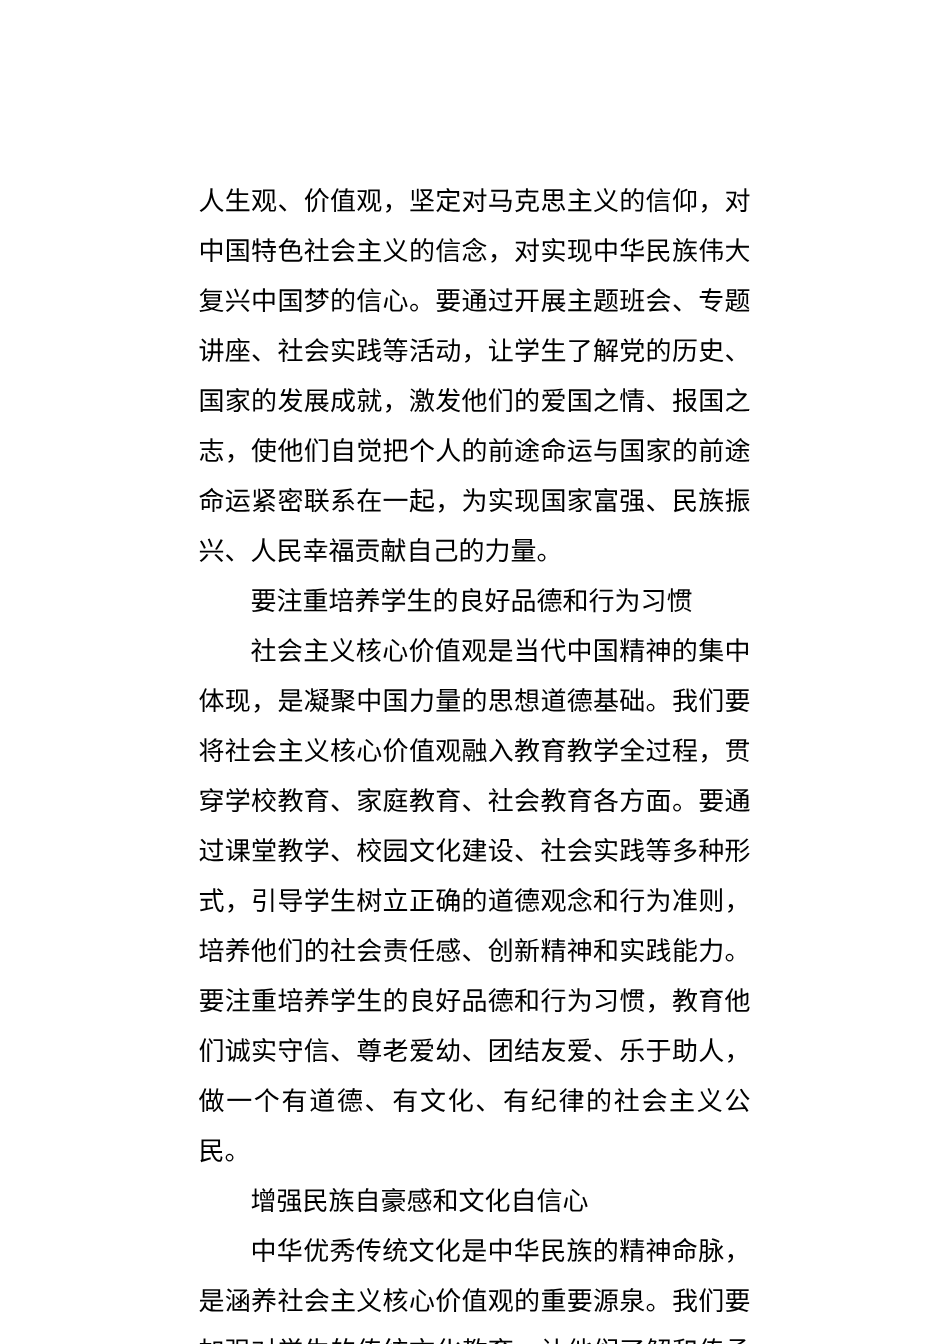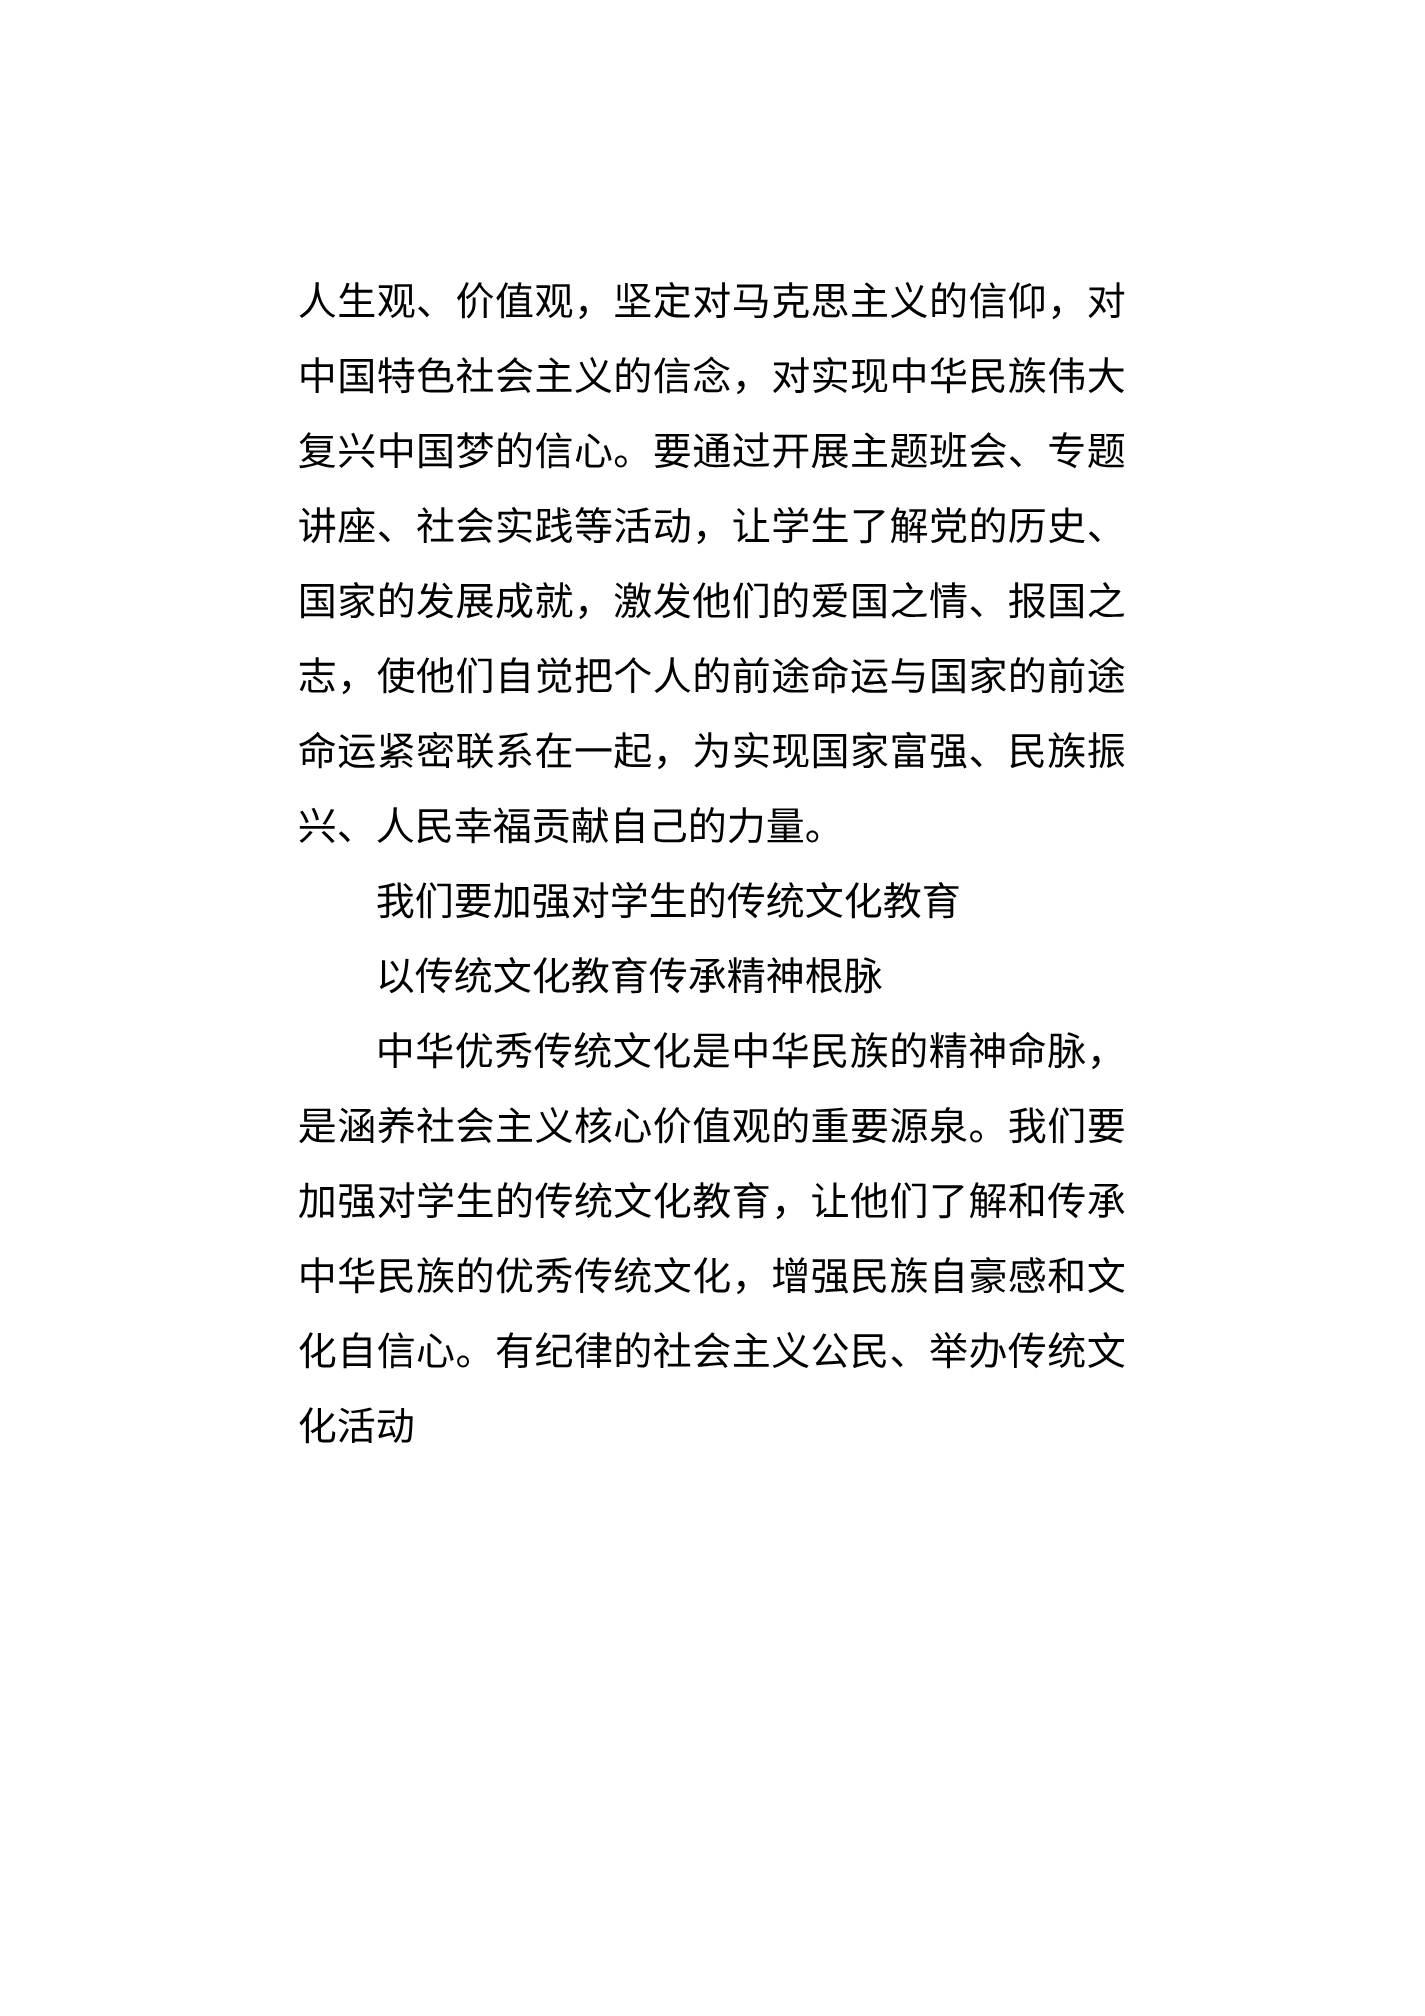--- a/index.html
+++ b/index.html
@@ -49,7 +49,7 @@
 <div class="page">
   <div class="doc-body">
     <p class="para-cont">人生观、价值观，坚定对马克思主义的信仰，对中国特色社会主义的信念，对实现中华民族伟大复兴中国梦的信心。要通过开展主题班会、专题讲座、社会实践等活动，让学生了解党的历史、国家的发展成就，激发他们的爱国之情、报国之志，使他们自觉把个人的前途命运与国家的前途命运紧密联系在一起，为实现国家富强、民族振兴、人民幸福贡献自己的力量。</p>
-    <p class="section-heading">我们要加强对学生的传统文化教育</p>
+    <p class="section-heading">要注重培养学生的良好品德和行为习惯</p>
     <p class="section-heading">以传统文化教育传承精神根脉</p>
     <p class="para-indent">中华优秀传统文化是中华民族的精神命脉，是涵养社会主义核心价值观的重要源泉。我们要加强对学生的传统文化教育，让他们了解和传承中华民族的优秀传统文化，增强民族自豪感和文化自信心。有纪律的社会主义公民、举办传统文化活动</p>
   </div>

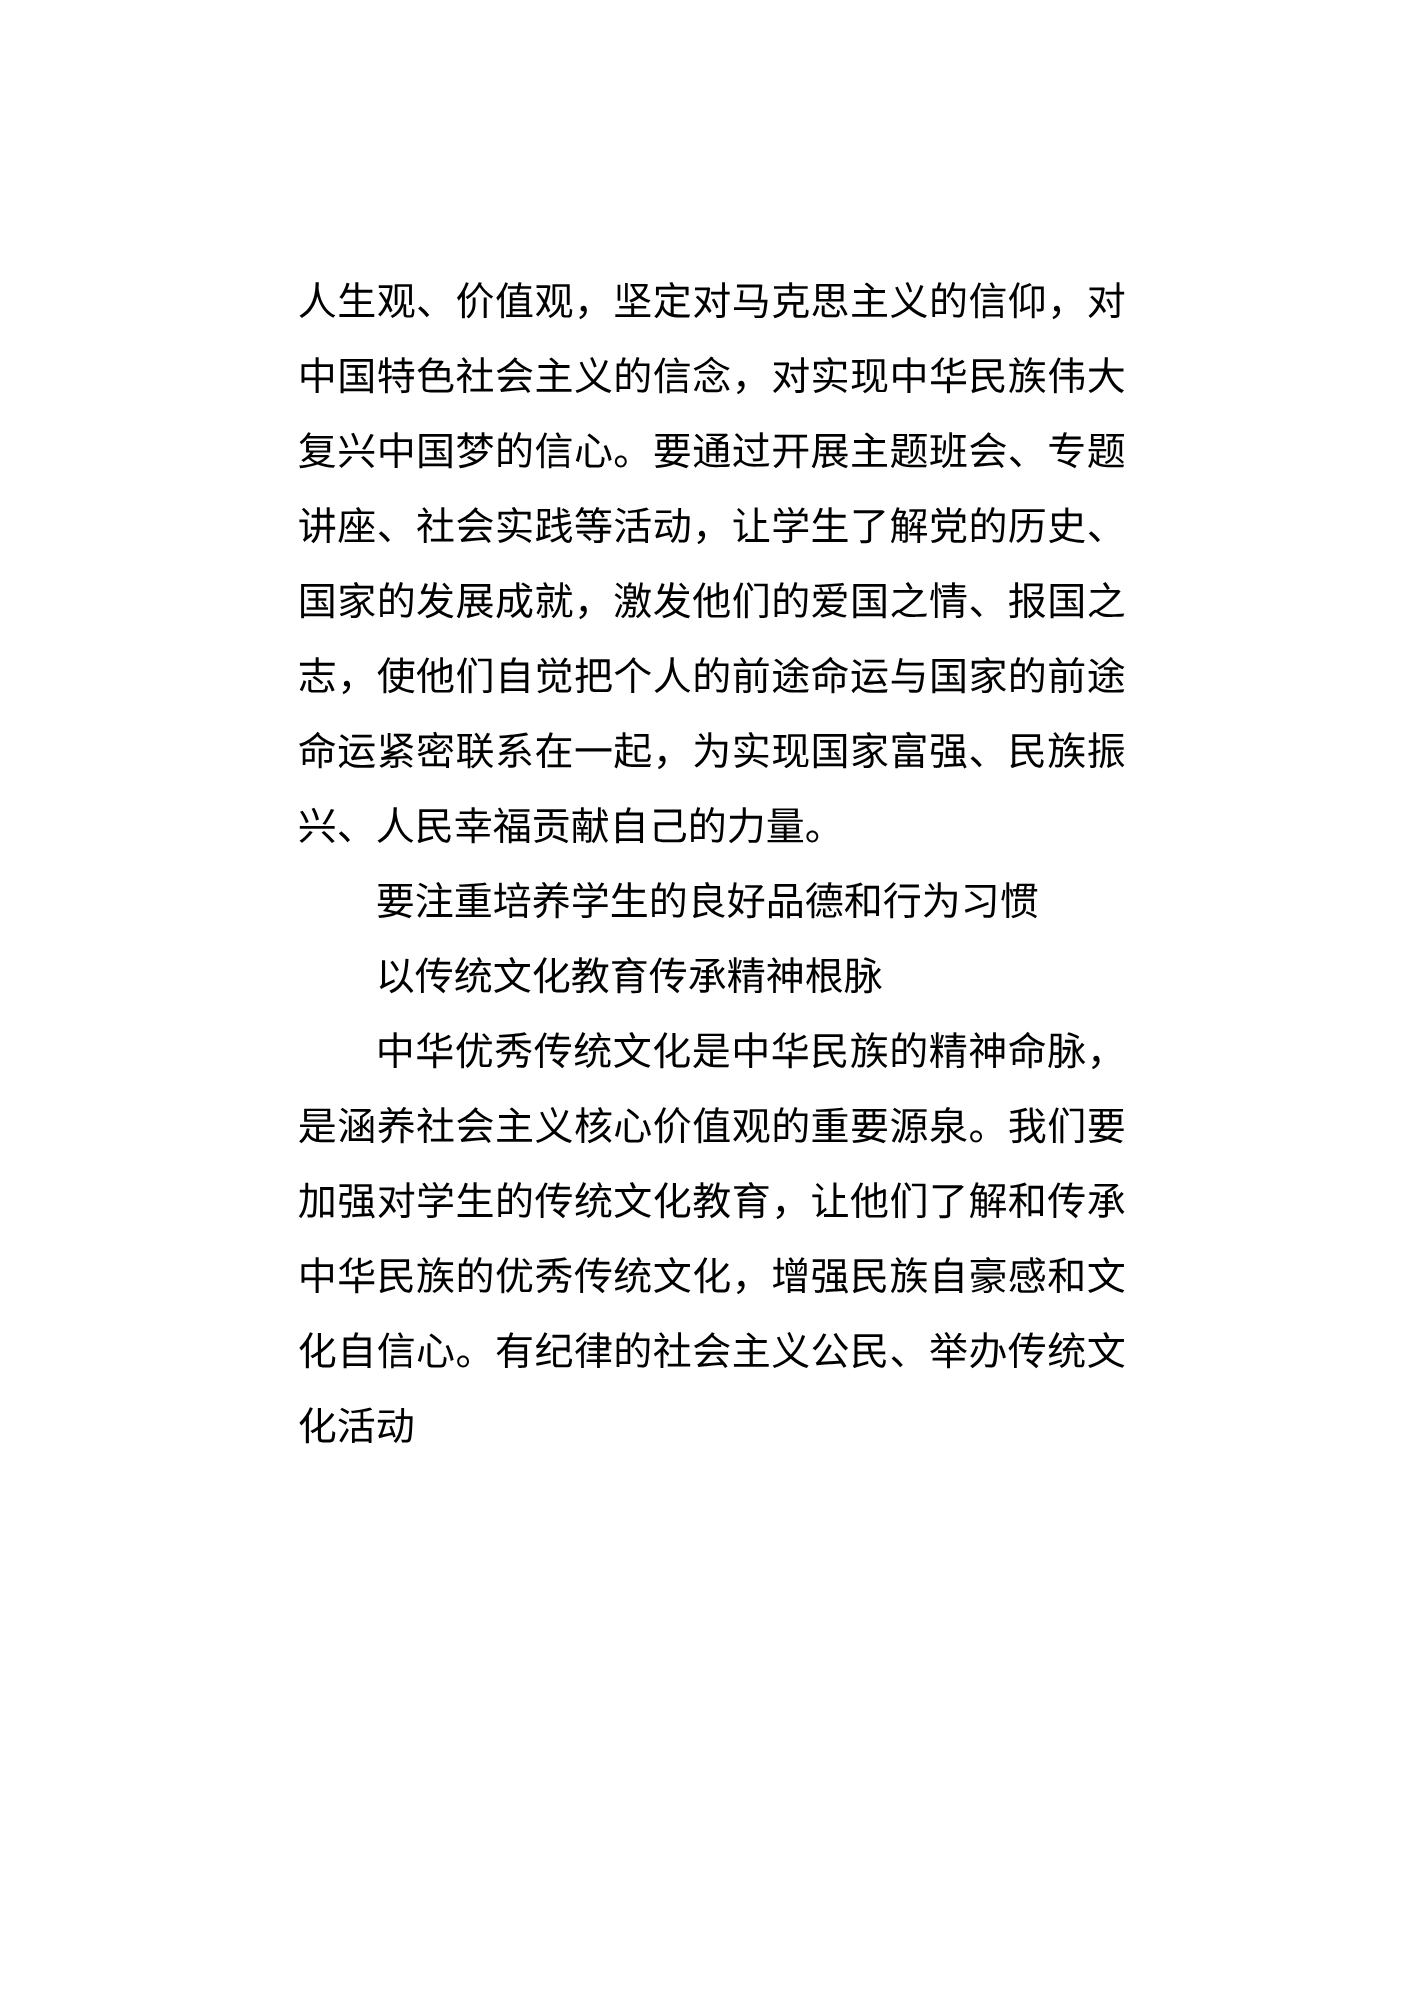--- a/index.html
+++ b/index.html
@@ -50,6 +50,7 @@
   <div class="doc-body">
     <p class="para-cont">人生观、价值观，坚定对马克思主义的信仰，对中国特色社会主义的信念，对实现中华民族伟大复兴中国梦的信心。要通过开展主题班会、专题讲座、社会实践等活动，让学生了解党的历史、国家的发展成就，激发他们的爱国之情、报国之志，使他们自觉把个人的前途命运与国家的前途命运紧密联系在一起，为实现国家富强、民族振兴、人民幸福贡献自己的力量。</p>
     <p class="section-heading">要注重培养学生的良好品德和行为习惯</p>
+    <p class="para-indent">社会主义核心价值观是当代中国精神的集中体现，是凝聚中国力量的思想道德基础。我们要将社会主义核心价值观融入教育教学全过程，贯穿学校教育、家庭教育、社会教育各方面。要通过课堂教学、校园文化建设、社会实践等多种形式，引导学生树立正确的道德观念和行为准则，培养他们的社会责任感、创新精神和实践能力。要注重培养学生的良好品德和行为习惯，教育他们诚实守信、尊老爱幼、团结友爱、乐于助人，做一个有道德、有文化、有纪律的社会主义公民。</p>
     <p class="section-heading">以传统文化教育传承精神根脉</p>
     <p class="para-indent">中华优秀传统文化是中华民族的精神命脉，是涵养社会主义核心价值观的重要源泉。我们要加强对学生的传统文化教育，让他们了解和传承中华民族的优秀传统文化，增强民族自豪感和文化自信心。有纪律的社会主义公民、举办传统文化活动</p>
   </div>

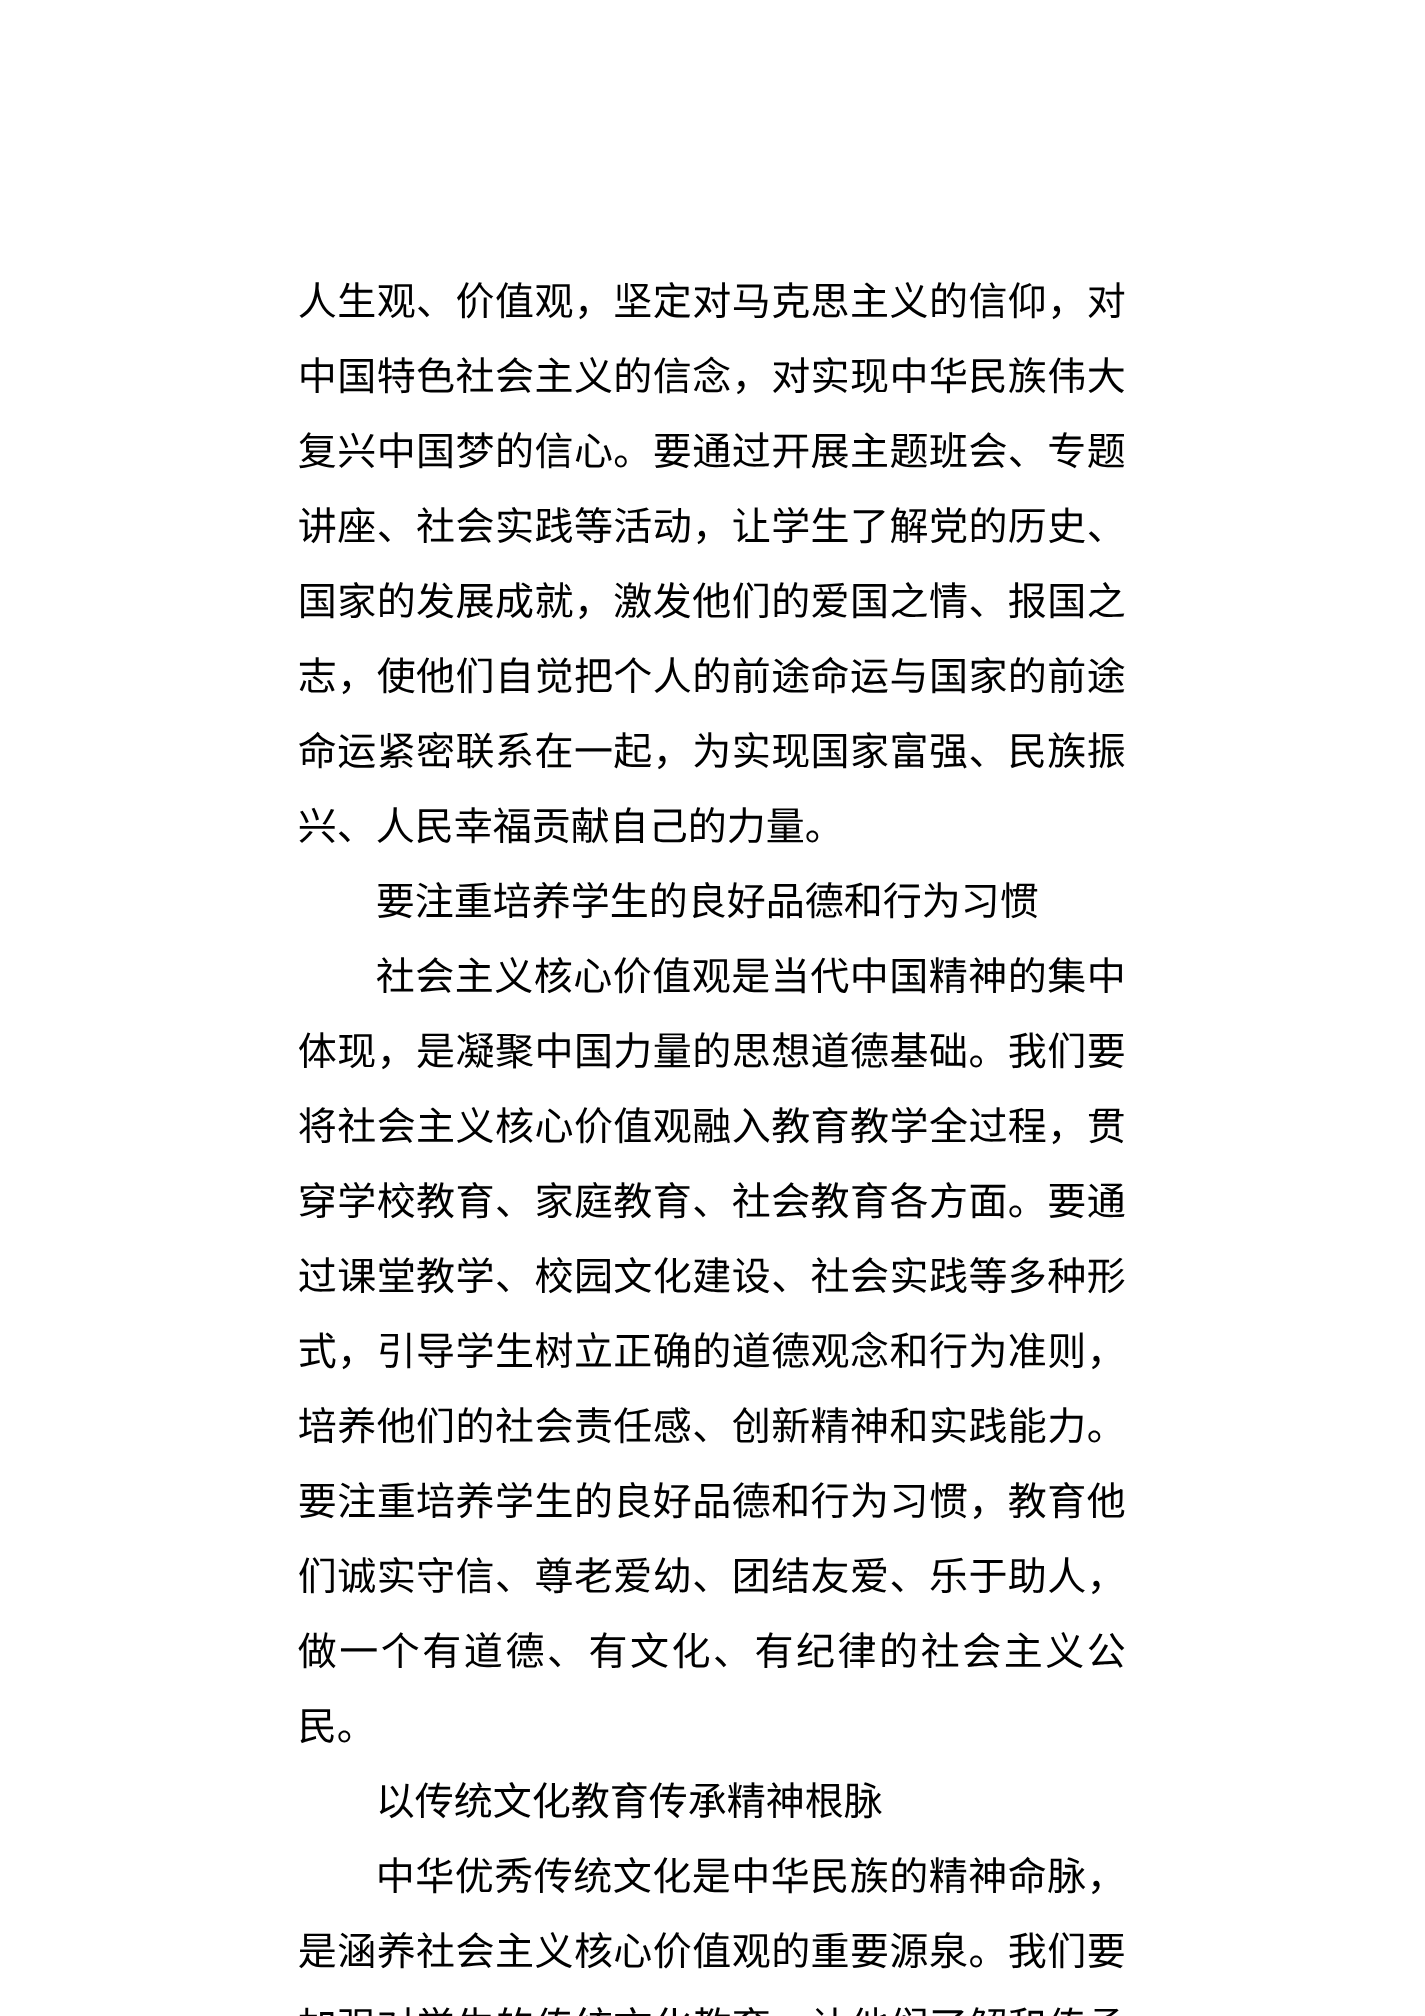--- a/index.html
+++ b/index.html
@@ -51,7 +51,7 @@
     <p class="para-cont">人生观、价值观，坚定对马克思主义的信仰，对中国特色社会主义的信念，对实现中华民族伟大复兴中国梦的信心。要通过开展主题班会、专题讲座、社会实践等活动，让学生了解党的历史、国家的发展成就，激发他们的爱国之情、报国之志，使他们自觉把个人的前途命运与国家的前途命运紧密联系在一起，为实现国家富强、民族振兴、人民幸福贡献自己的力量。</p>
     <p class="section-heading">要注重培养学生的良好品德和行为习惯</p>
     <p class="para-indent">社会主义核心价值观是当代中国精神的集中体现，是凝聚中国力量的思想道德基础。我们要将社会主义核心价值观融入教育教学全过程，贯穿学校教育、家庭教育、社会教育各方面。要通过课堂教学、校园文化建设、社会实践等多种形式，引导学生树立正确的道德观念和行为准则，培养他们的社会责任感、创新精神和实践能力。要注重培养学生的良好品德和行为习惯，教育他们诚实守信、尊老爱幼、团结友爱、乐于助人，做一个有道德、有文化、有纪律的社会主义公民。</p>
-    <p class="section-heading">以传统文化教育传承精神根脉</p>
+    <p class="section-heading">增强民族自豪感和文化自信心</p>
     <p class="para-indent">中华优秀传统文化是中华民族的精神命脉，是涵养社会主义核心价值观的重要源泉。我们要加强对学生的传统文化教育，让他们了解和传承中华民族的优秀传统文化，增强民族自豪感和文化自信心。有纪律的社会主义公民、举办传统文化活动</p>
   </div>
 </div>

